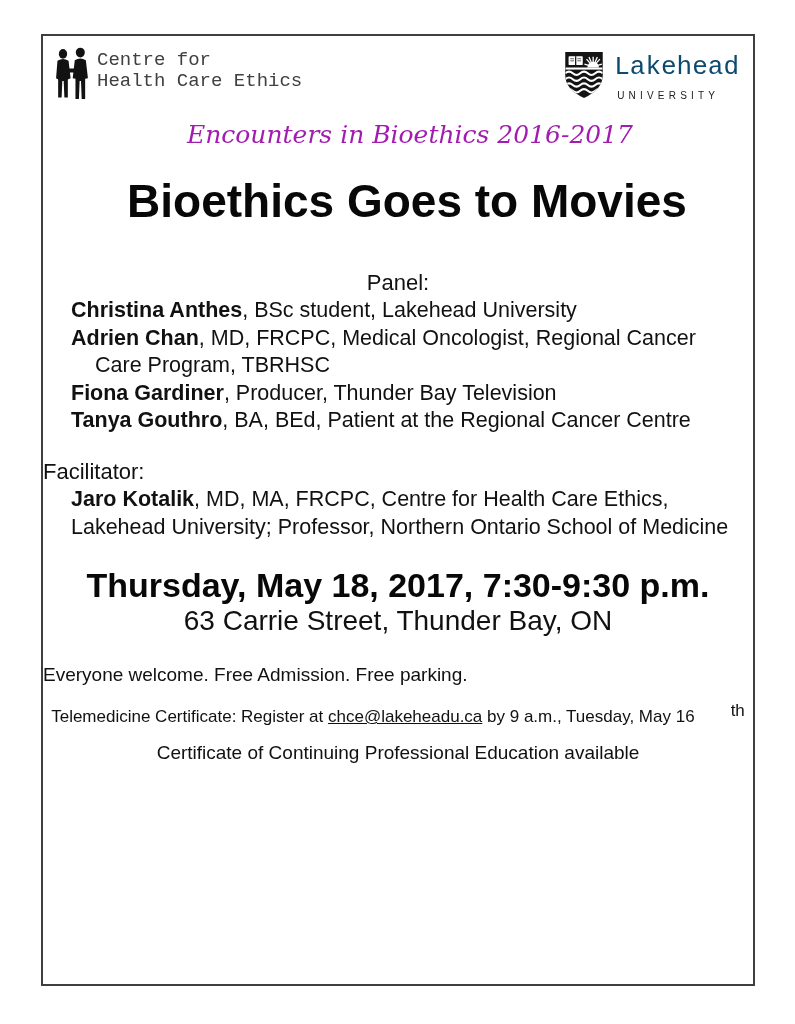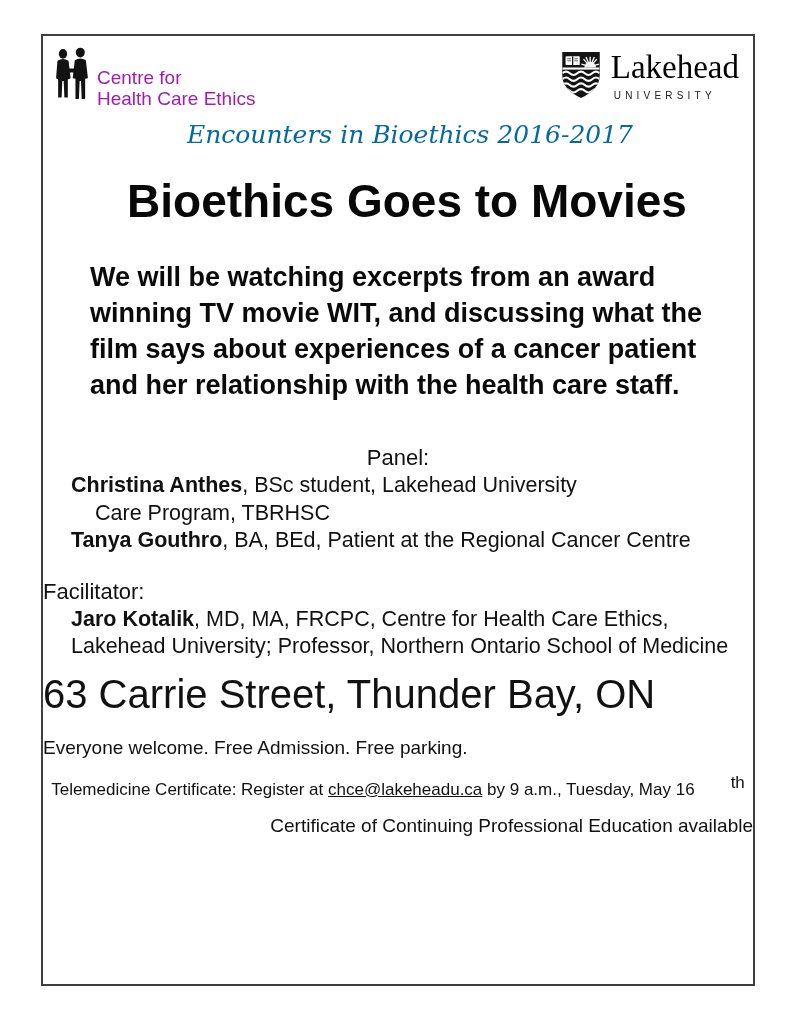--- a/index.html
+++ b/index.html
@@ -32,11 +32,11 @@
   }
   .chce-logo { display: flex; align-items: flex-start; gap: 7px; }
   .chce-text {
-    font-family: Liberation Sans, sans-serif;
+    font-family: Liberation Mono, monospace;
     font-size: 19px;
     line-height: 21px;
-    margin-top: 21px;
-    color: #a21caf;
+    margin-top: 4px;
+    color: #404040;
   }
   .lakehead-logo { display: flex; align-items: flex-start; gap: 9px; margin-top: 4px; }
   .lh-text { margin-top: 1px; }

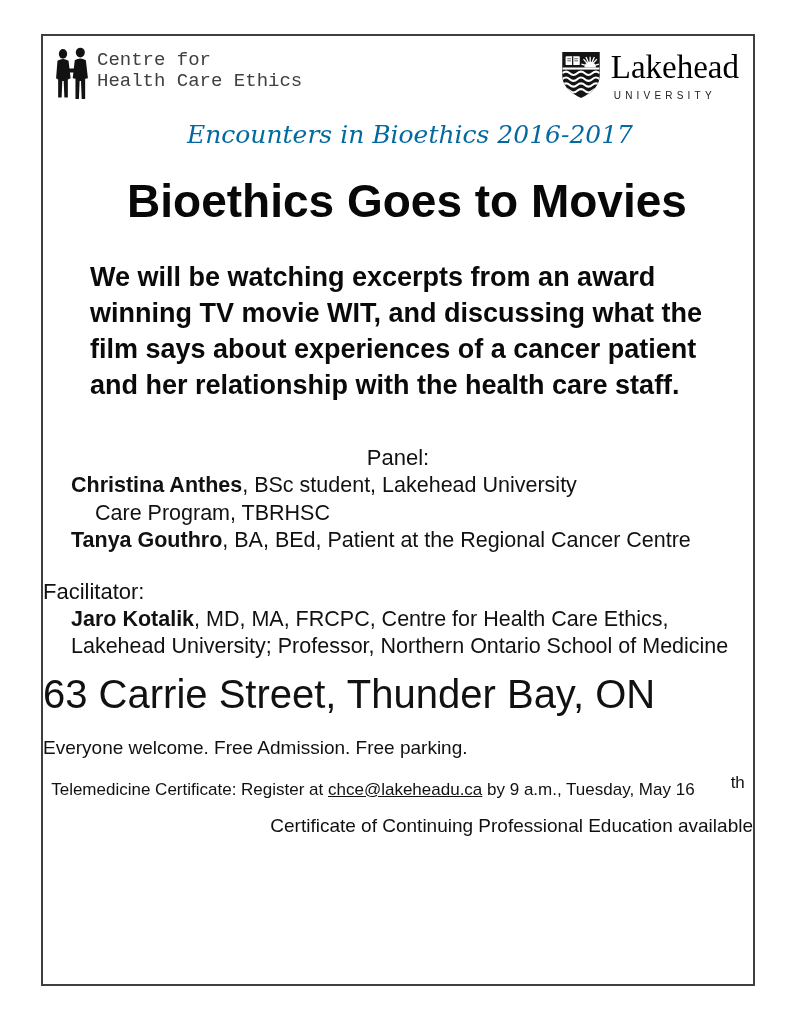--- a/index.html
+++ b/index.html
@@ -41,10 +41,10 @@
   .lakehead-logo { display: flex; align-items: flex-start; gap: 9px; margin-top: 4px; }
   .lh-text { margin-top: 1px; }
   .lh-name {
-    font-family: Liberation Serif, serif;
-    font-size: 33px;
+    font-family: Liberation Mono, monospace;
+    font-size: 26px;
     line-height: 33px;
-    color: #000000;
+    color: #0c4a6e;
   }
   .lh-univ {
     font-size: 10px;

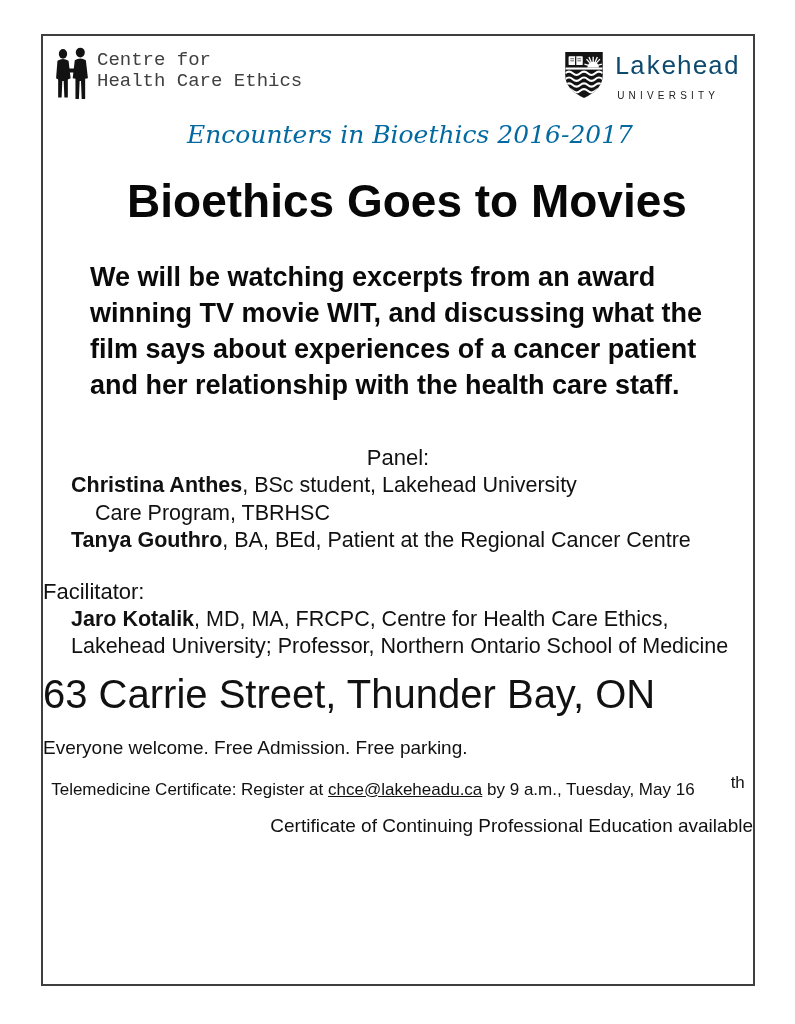--- a/index.html
+++ b/index.html
@@ -62,7 +62,7 @@
     font-size: 25px;
     line-height: 28px;
     margin-top: 9px;
-    color: #0369a1;
+    color: #a21caf;
     padding-left: 24px;
   }
   .main-title {

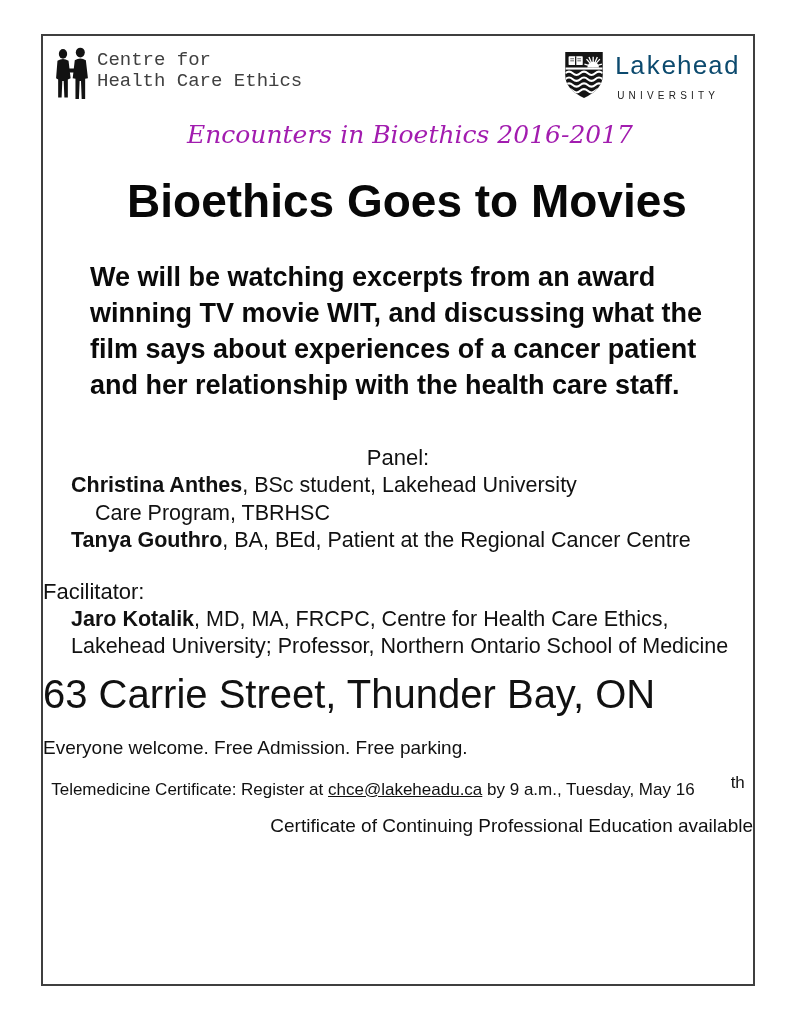--- a/index.html
+++ b/index.html
@@ -222,12 +222,6 @@
 
   <div class="main-title">Bioethics Goes to Movies</div>
 
-  <div class="description">
-    <div class="desc-line">We will be watching excerpts from an award</div>
-    <div class="desc-line">winning TV movie WIT, and discussing what the</div>
-    <div class="desc-line">film says about experiences of a cancer patient</div>
-    <div class="desc-line">and her relationship with the health care staff.</div>
-  </div>
 
   <div class="panel-heading">Panel:</div>
 

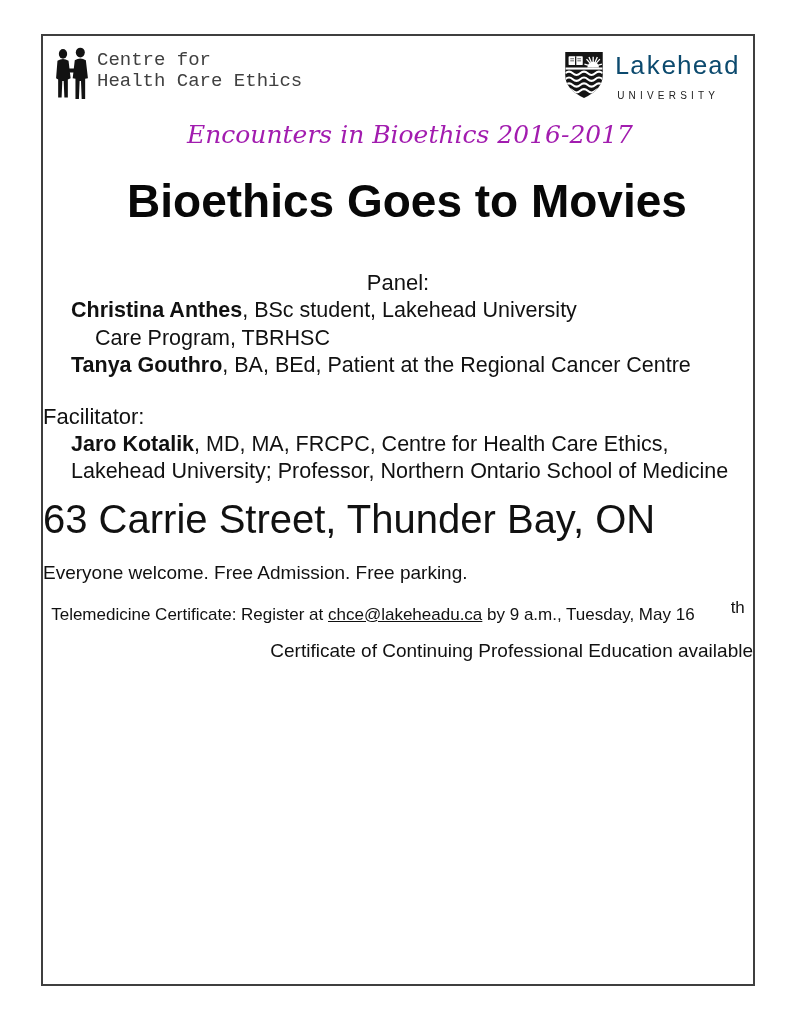--- a/index.html
+++ b/index.html
@@ -228,6 +228,7 @@
   <div class="panel-list">
     <div class="panel-line"><span class="b">Christina Anthes</span><span>, BSc student, Lakehead University</span></div>
 
+    <div class="panel-line"><span class="b">Adrien Chan</span><span>, MD, FRCPC, Medical Oncologist, Regional Cancer</span></div>
     <div class="panel-cont">Care Program, TBRHSC</div>
 
     <div class="panel-line"><span class="b">Tanya Gouthro</span><span>, BA, BEd, Patient at the Regional Cancer Centre</span></div>

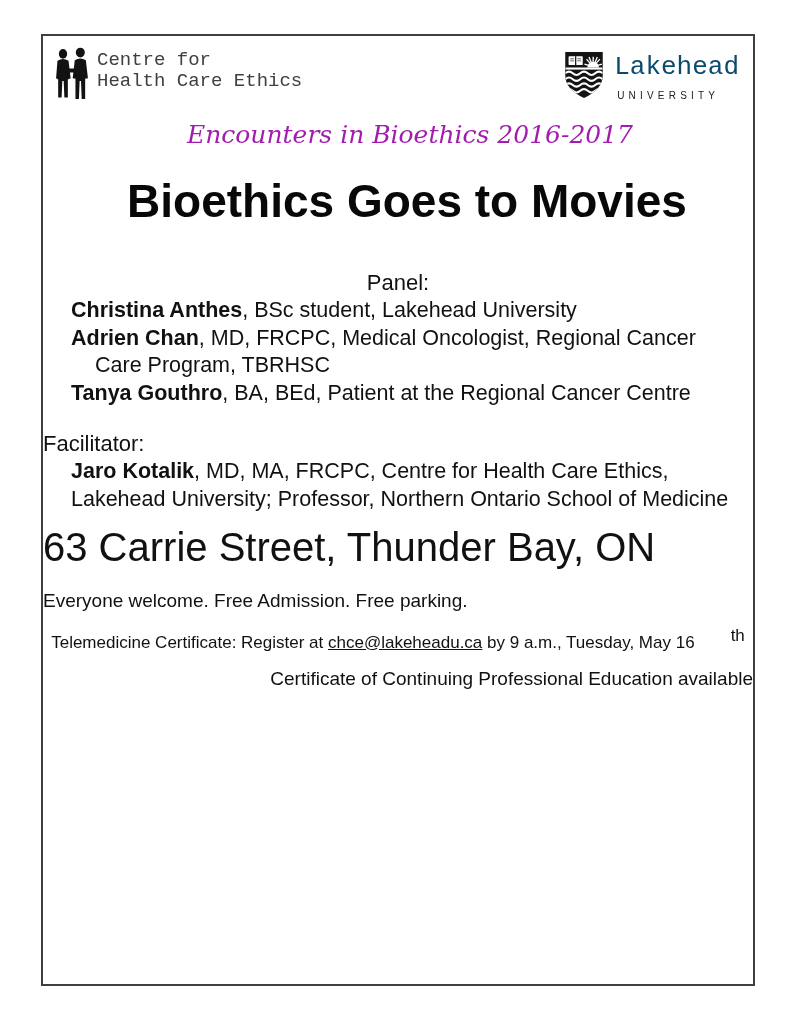--- a/index.html
+++ b/index.html
@@ -230,6 +230,7 @@
 
     <div class="panel-line"><span class="b">Adrien Chan</span><span>, MD, FRCPC, Medical Oncologist, Regional Cancer</span></div>
     <div class="panel-cont">Care Program, TBRHSC</div>
+    <div class="panel-line"><span class="b">Fiona Gardiner</span><span>, Producer, Thunder Bay Television</span></div>
 
     <div class="panel-line"><span class="b">Tanya Gouthro</span><span>, BA, BEd, Patient at the Regional Cancer Centre</span></div>
 

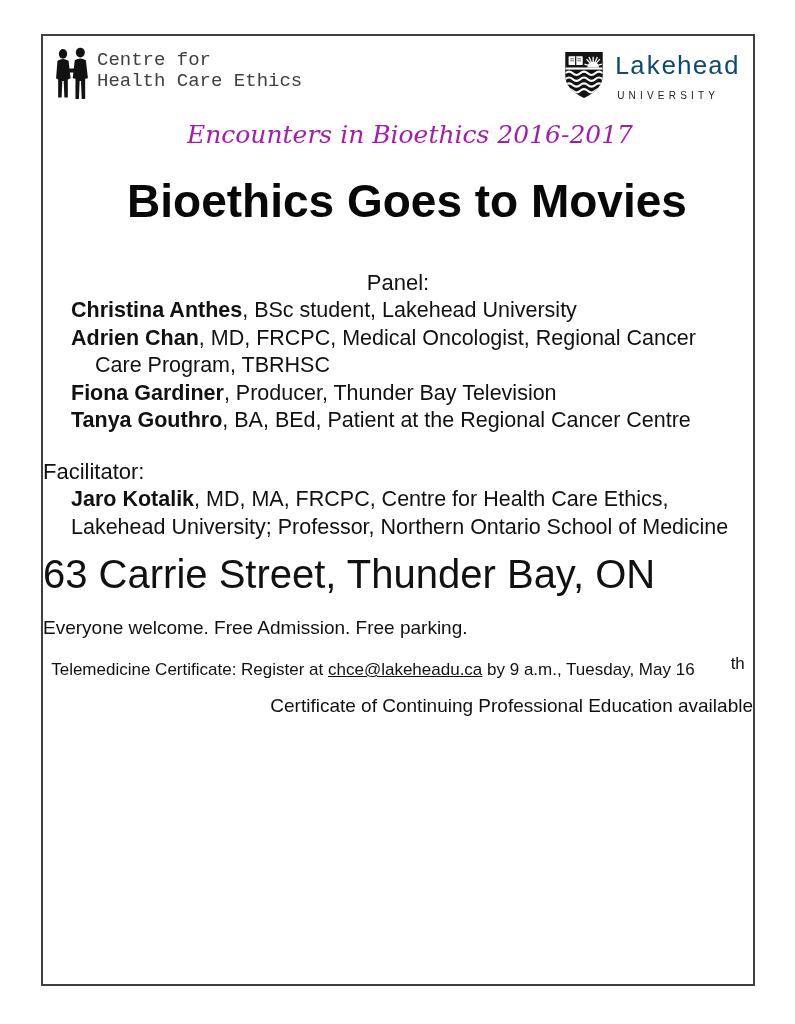--- a/index.html
+++ b/index.html
@@ -107,7 +107,7 @@
     margin-top: 23px;
   }
   .facilitator-block {
-    margin: 0 8px 16px 28px;
+    margin: 0 8px 1px 28px;
     font-size: 21.5px;
     line-height: 27.6px;
   }

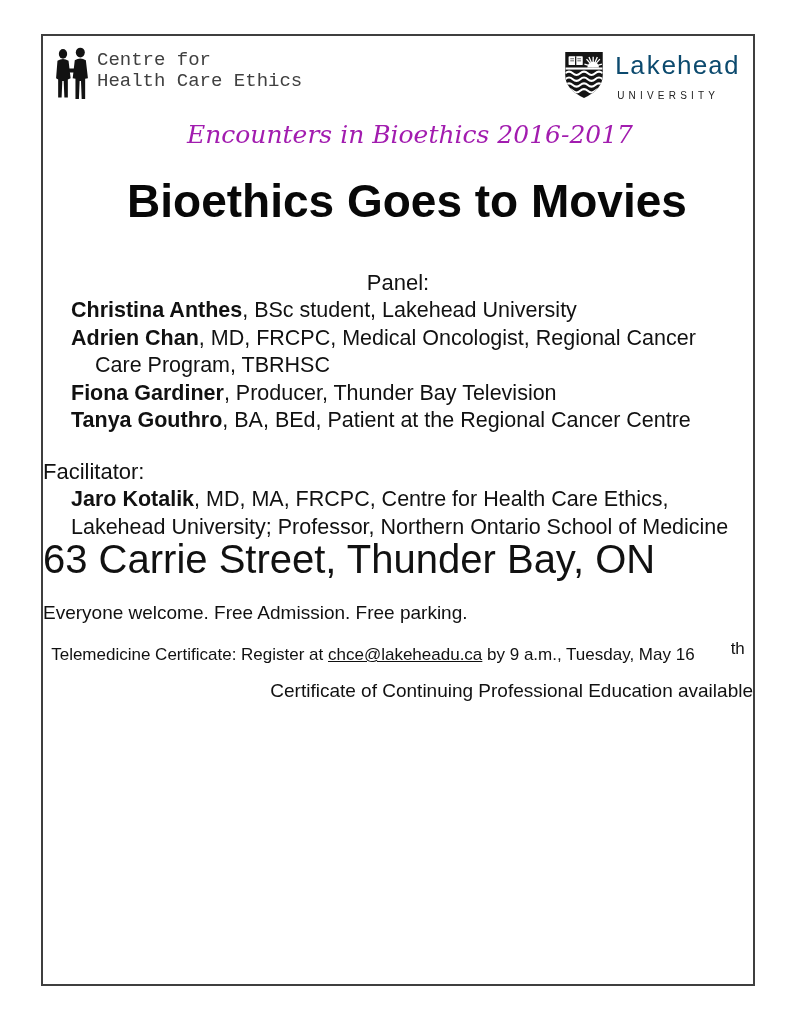--- a/index.html
+++ b/index.html
@@ -243,6 +243,7 @@
     <div class="facilitator-line">Lakehead University; Professor, Northern Ontario School of Medicine</div>
   </div>
 
+  <div class="event-datetime">Thursday, May 18, 2017, 7:30-9:30 p.m.</div>
   <div class="event-address">63 Carrie Street, Thunder Bay, ON</div>
 
   <div class="welcome">Everyone welcome. Free Admission. Free parking.</div>

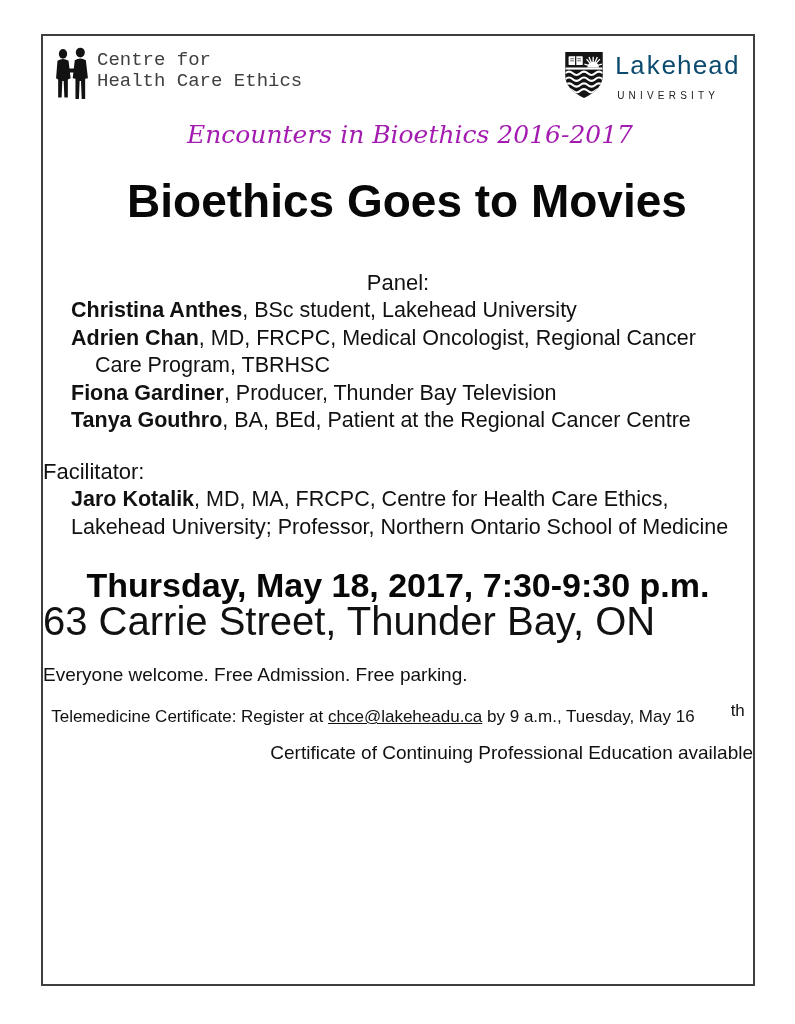--- a/index.html
+++ b/index.html
@@ -130,7 +130,8 @@
     color: #0a0a0a;
   }
   .event-address {
-    font-size: 40px;
+    text-align: center;
+    font-size: 28px;
     line-height: 34px;
   }
   

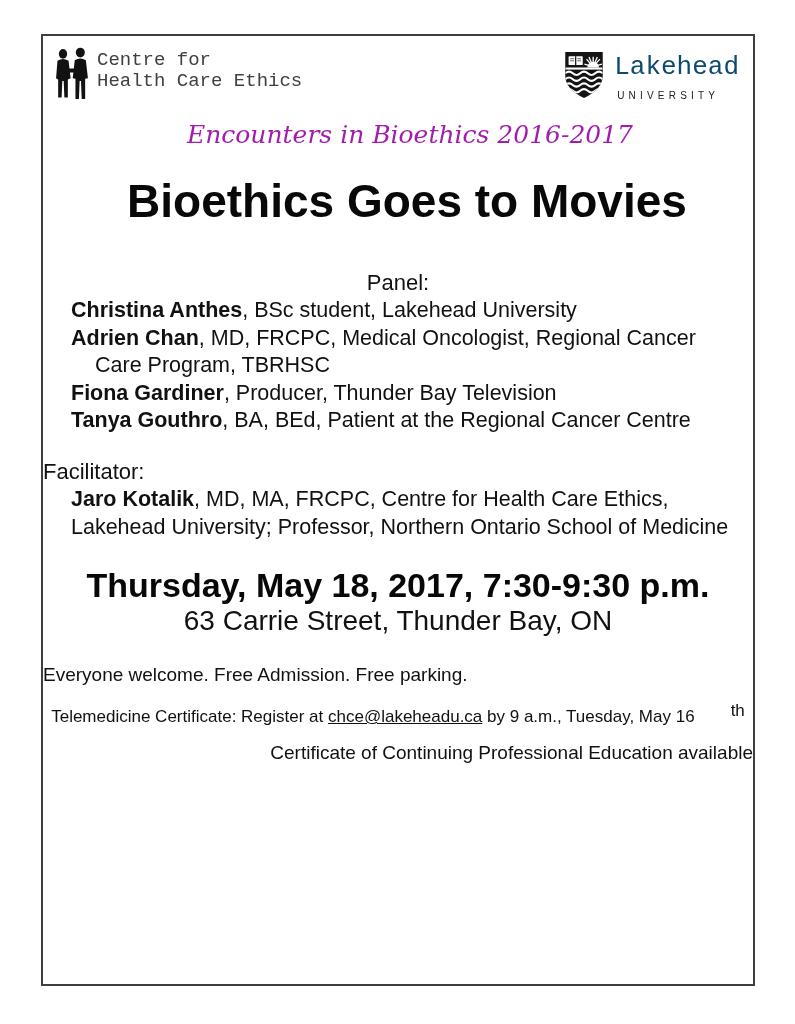--- a/index.html
+++ b/index.html
@@ -151,7 +151,7 @@
   .email { text-decoration: underline; }
   .telemedicine sup { font-size: 17px; line-height: 0; padding-left: 36px; }
   .certificate {
-    text-align: right;
+    text-align: center;
     font-size: 19px;
     line-height: 21px;
     margin-top: 13px;

